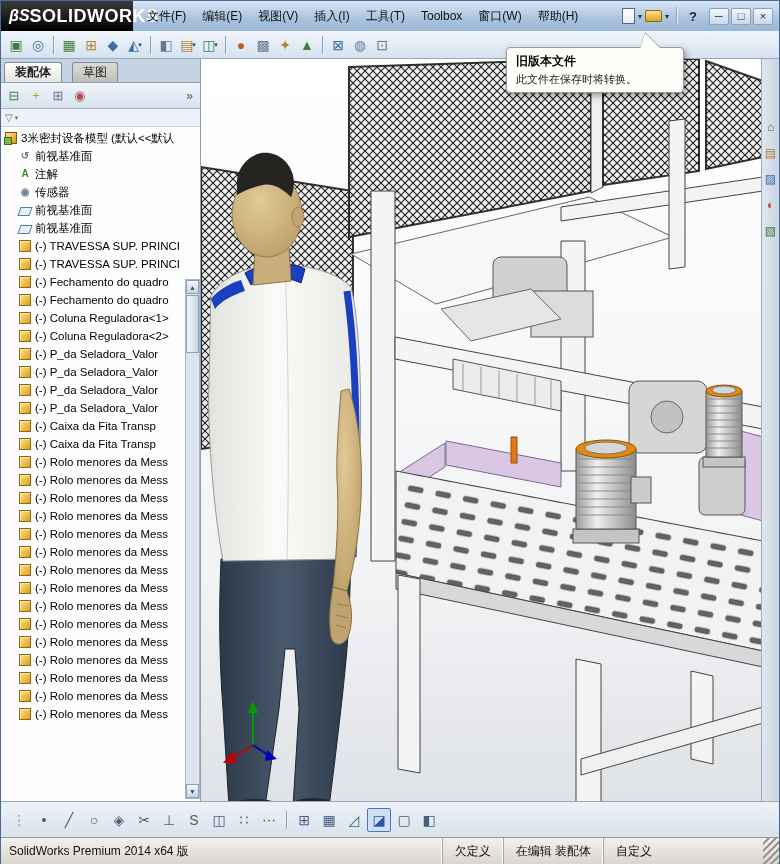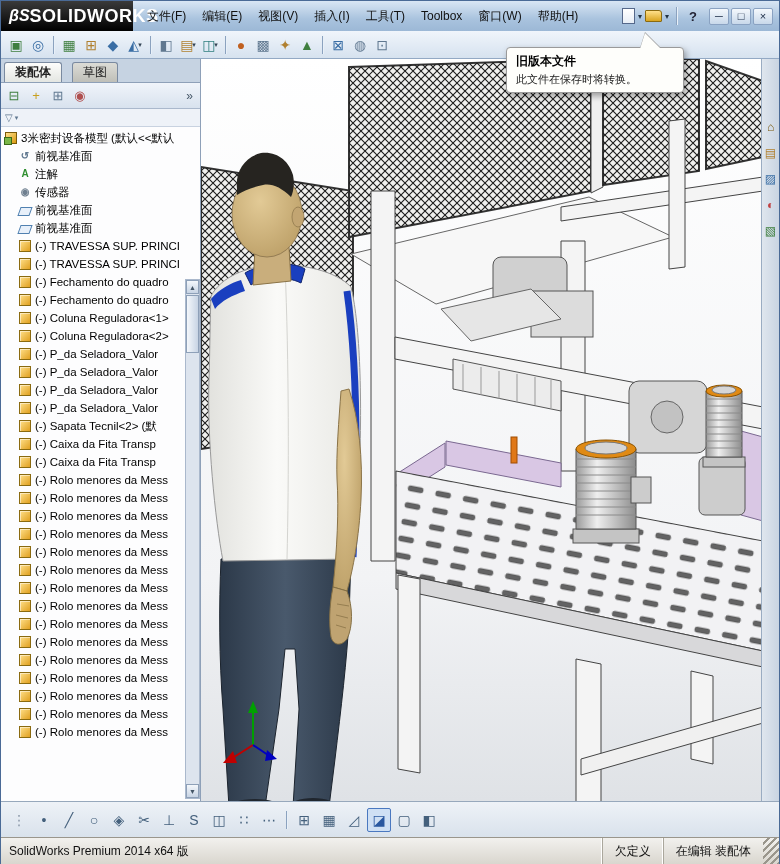--- a/index.html
+++ b/index.html
@@ -296,10 +296,6 @@
         <div class="trow child">
           <span class="ti component"></span>
           <span class="tlabel">(-) P_da Seladora_Valor</span>
-        </div>
-        <div class="trow child">
-          <span class="ti component"></span>
-          <span class="tlabel">(-) Sapata Tecnil&lt;2&gt; (默</span>
         </div>
         <div class="trow child">
           <span class="ti component"></span>

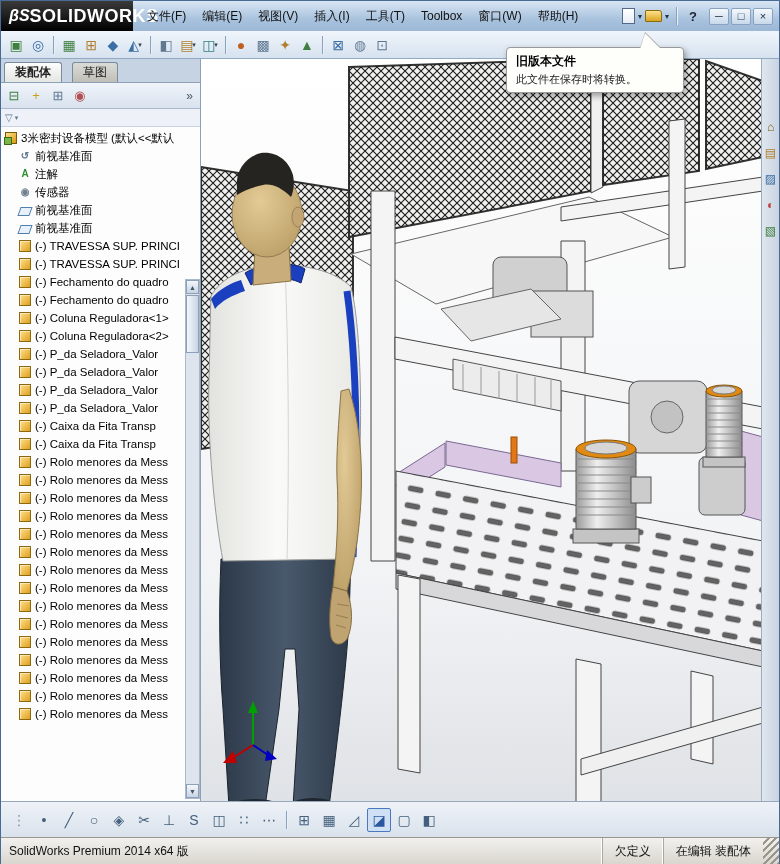--- a/index.html
+++ b/index.html
@@ -594,6 +594,7 @@
     <span id="sb-fields" style="display:flex;height:100%;margin-left:auto;">
         <div class="sb-field first">欠定义</div>
         <div class="sb-field">在编辑 装配体</div>
+        <div class="sb-field wide">自定义</div>
       </span>
     <span class="sb-grip"></span>
   </div>

